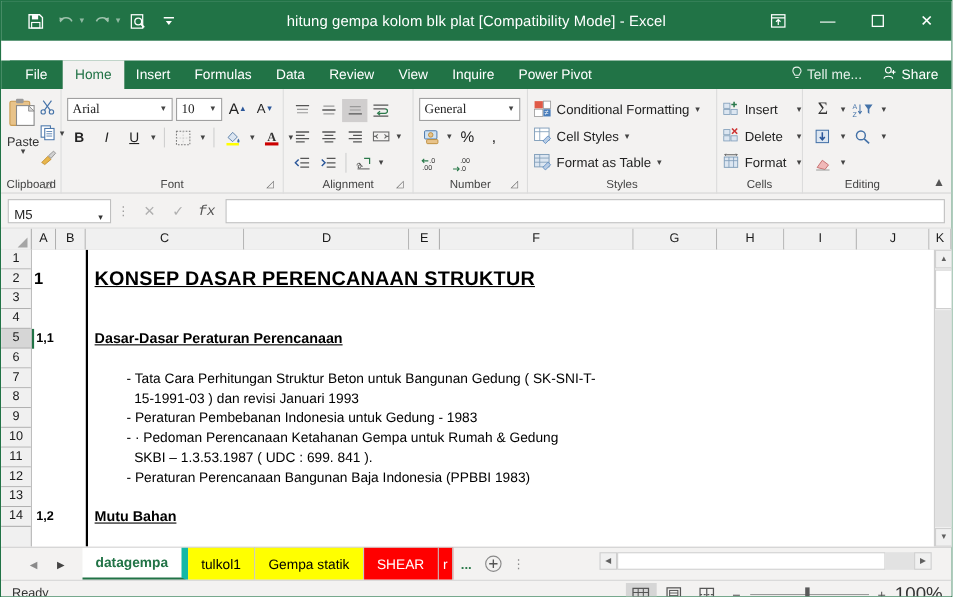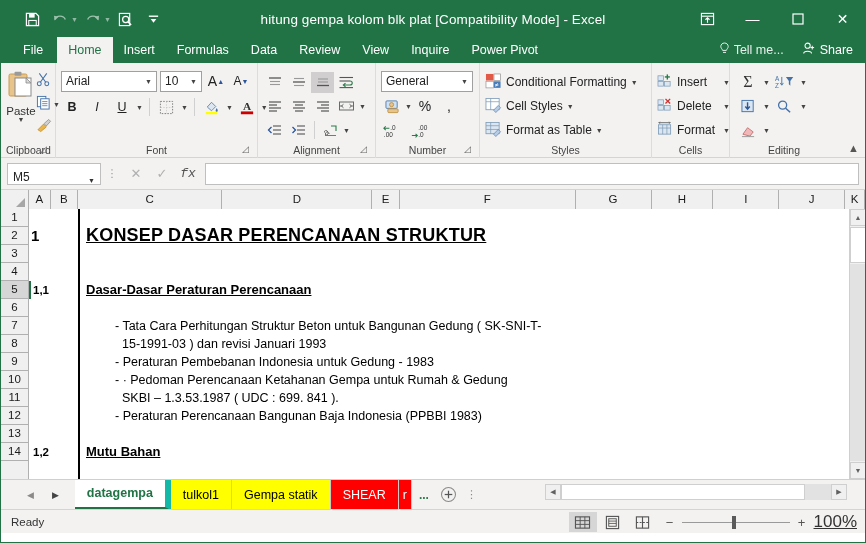--- a/index.html
+++ b/index.html
@@ -62,6 +62,7 @@
     align-items: flex-end;
     padding-left: 8px;
     position: relative;
+    margin-top: 18px;
   }
   .rtab {
     height: 26px;

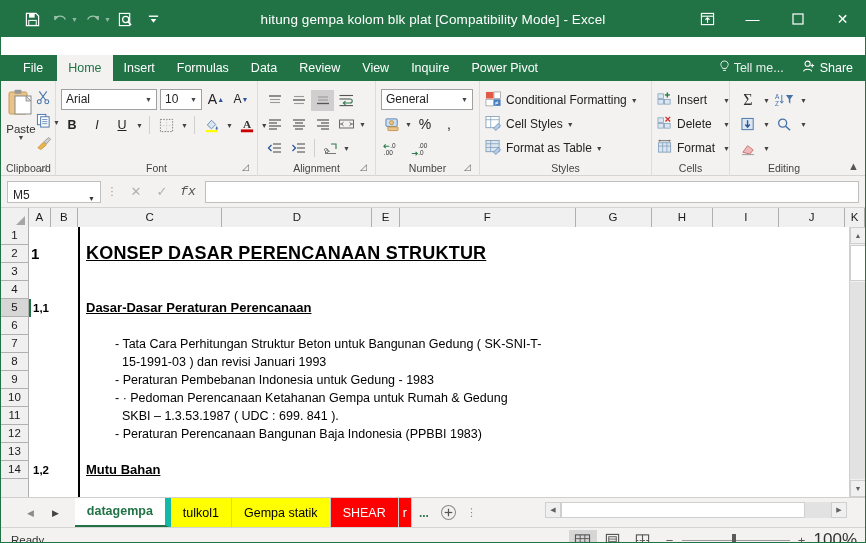--- a/index.html
+++ b/index.html
@@ -142,7 +142,7 @@
     font-size: 12px; color: #222;
     position: relative;
   }
-  .combo .cv { flex: 1; overflow: hidden; white-space: nowrap; }
+  .combo .cv { flex: 1; overflow: hidden; white-space: nowrap; font-family: Liberation Serif, serif; }
   .combo .cc { font-size: 7px; color: #444; margin-left: 6px; }
   .fname { width: 96px; }
   .fsize { width: 42px; }

